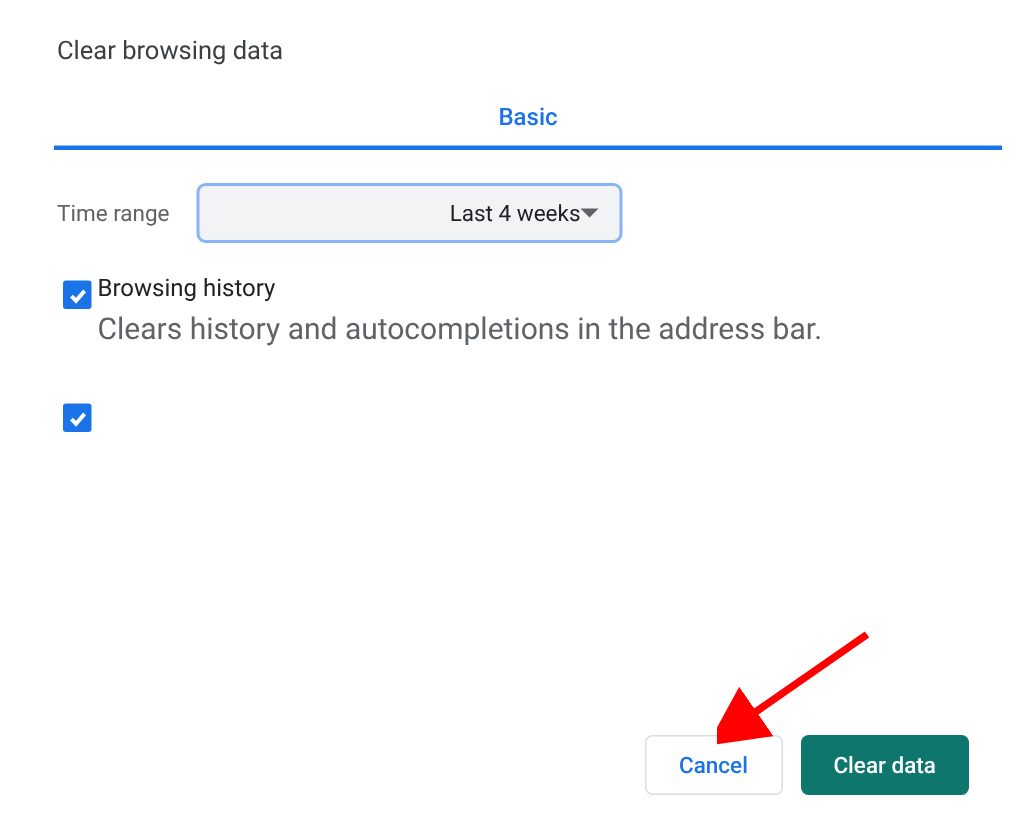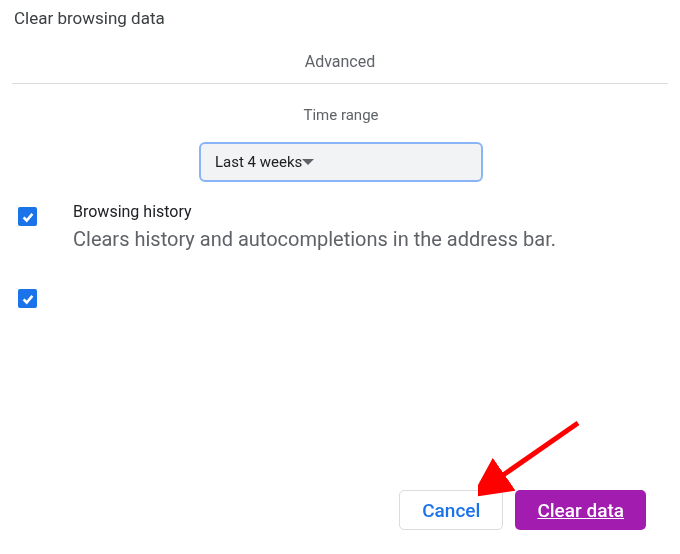--- a/index.html
+++ b/index.html
@@ -13,7 +13,8 @@
     position: relative;
   }
   .dialog {
-    padding: 4px 12px;
+    padding: 20px 12px;
+    margin-left: 24px;
   }
   .title {
     font-size: 17px;

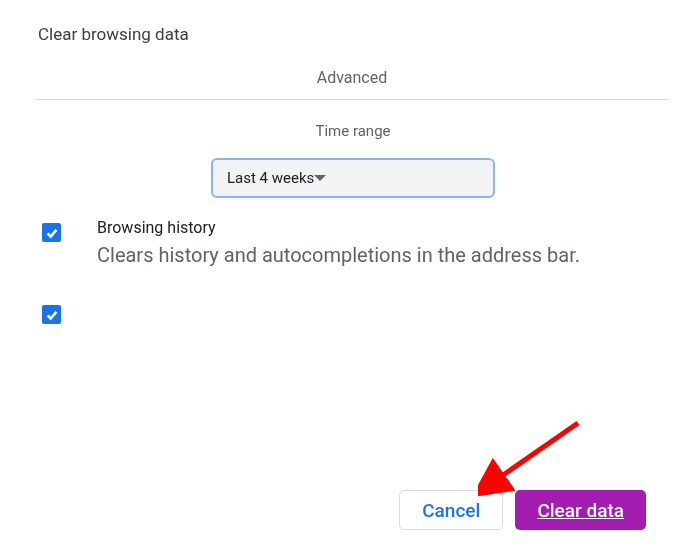--- a/index.html
+++ b/index.html
@@ -141,6 +141,7 @@
   <div class="title">Clear browsing data</div>
 
   <div class="tabs">
+    <div class="tab active">Basic</div>
     <div class="tab">Advanced</div>
   </div>
 

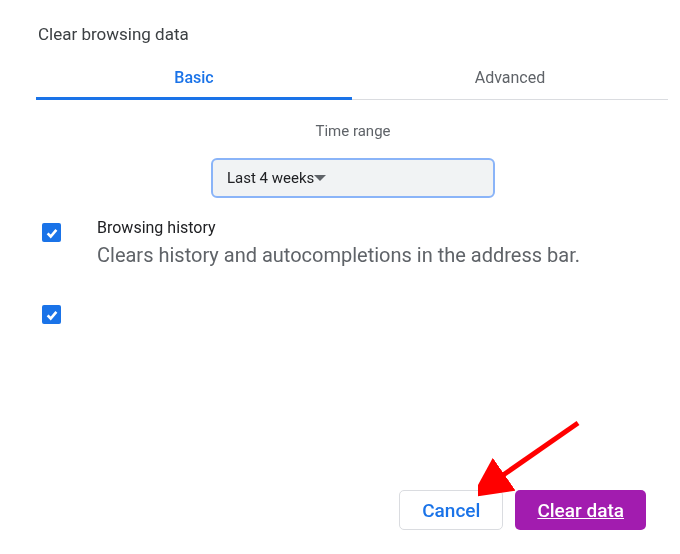--- a/index.html
+++ b/index.html
@@ -142,7 +142,6 @@
 
   <div class="tabs">
     <div class="tab active">Basic</div>
-    <div class="tab">Advanced</div>
   </div>
 
   <div class="range-row">

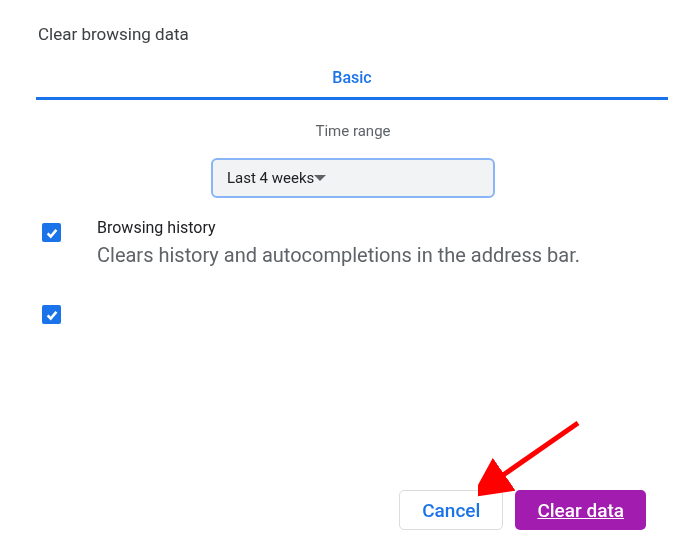--- a/index.html
+++ b/index.html
@@ -50,7 +50,6 @@
     align-items: center;
     gap: 18px;
     margin: 22px 0 20px 2px;
-    flex-direction: column;
   }
   .range-label {
     color: #5f6368;

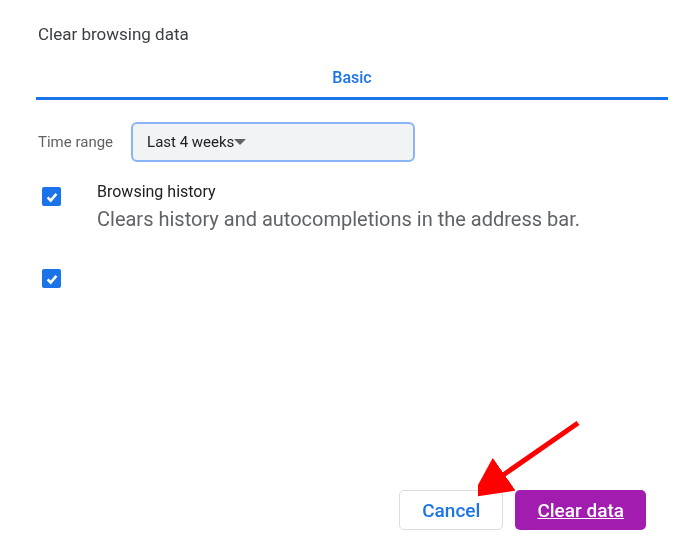--- a/index.html
+++ b/index.html
@@ -63,7 +63,7 @@
     background: #f1f3f4;
     display: flex;
     align-items: center;
-    justify-content: flex-start;
+    justify-content: flex-end;
     padding: 0 14px;
     cursor: pointer;
   }

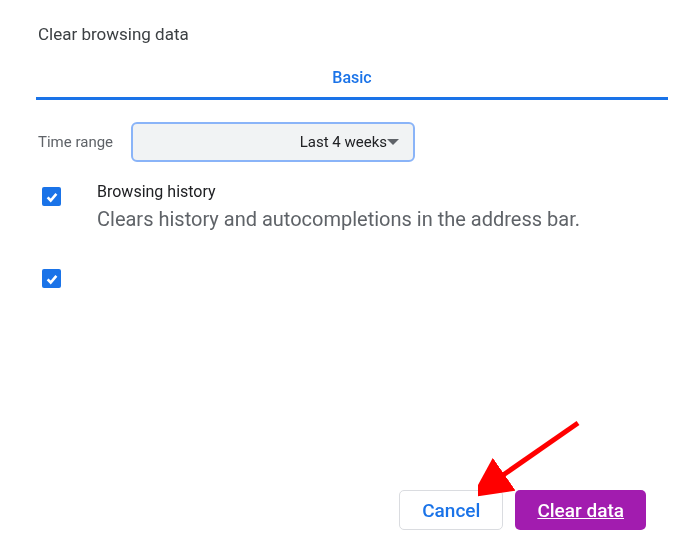--- a/index.html
+++ b/index.html
@@ -77,7 +77,7 @@
   .option {
     display: flex;
     align-items: flex-start;
-    gap: 36px;
+    gap: 4px;
     margin: 0 0 30px 6px;
     justify-content: flex-end;
   }

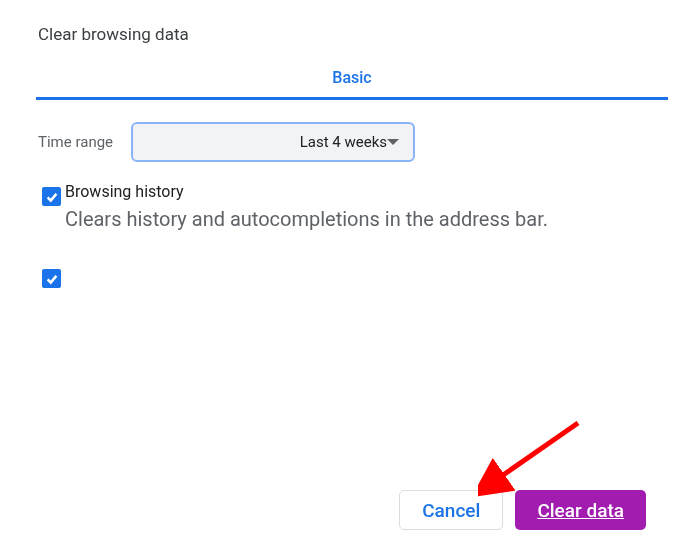--- a/index.html
+++ b/index.html
@@ -106,7 +106,7 @@
   .btn {
     height: 40px;
     border-radius: 5px;
-    font-size: 19px;
+    font-size: 15px;
     font-weight: 500;
     padding: 0 22px;
     cursor: pointer;

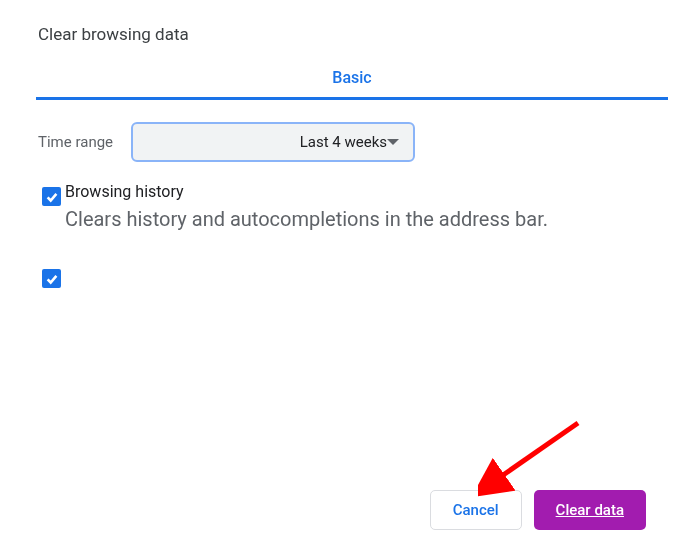--- a/index.html
+++ b/index.html
@@ -121,9 +121,8 @@
   }
   .btn-primary {
     border: none;
-    background: #a21caf;
+    background: #0f766e;
     color: #fff;
-    text-decoration: underline;
   }
   .arrow {
     position: absolute;

